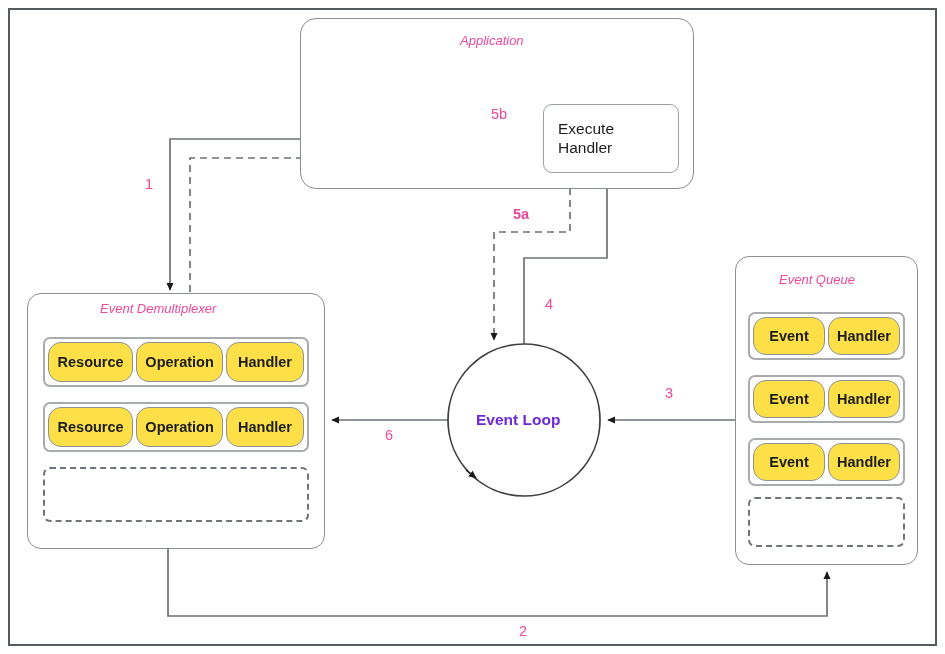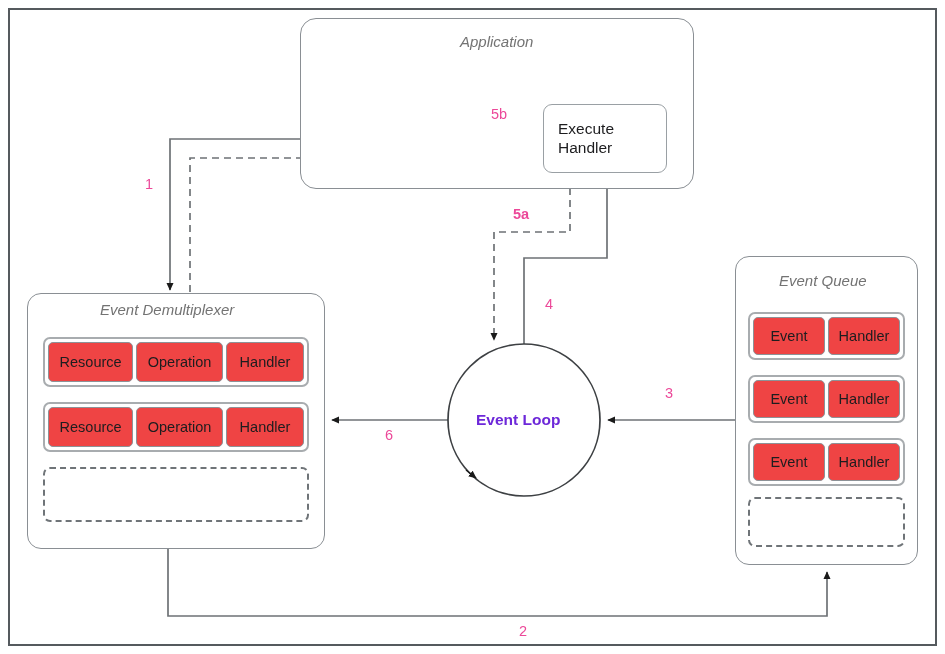--- a/index.html
+++ b/index.html
@@ -31,7 +31,7 @@
     padding-left:14px;white-space:pre-line;
   }
   .title-italic{
-    position:absolute;font-style:italic;font-size:15px;color:#737373;
+    position:absolute;font-style:italic;font-size:13px;color:#ec4899;
     white-space:nowrap;
   }
 

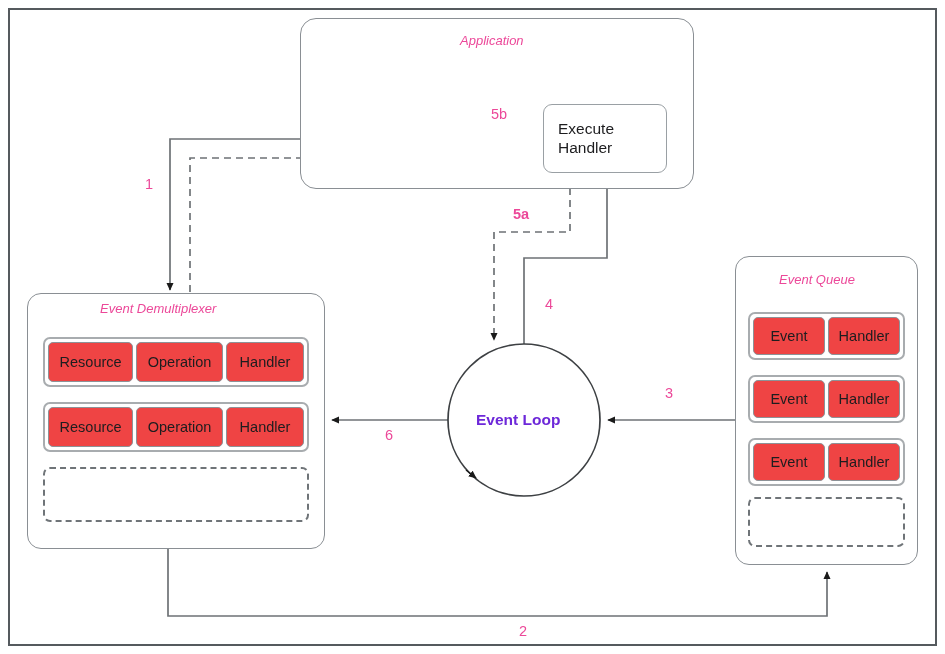--- a/index.html
+++ b/index.html
@@ -114,7 +114,7 @@
   <div class="title-italic" style="left:460px;top:33px;">Application</div>
 
 
-  <div class="sub-box" style="left:543px;top:104px;width:124px;height:69px;">
+  <div class="sub-box" style="left:543px;top:104px;width:136px;height:69px;">
     <div class="sub-label">Execute
 Handler</div>
   </div>

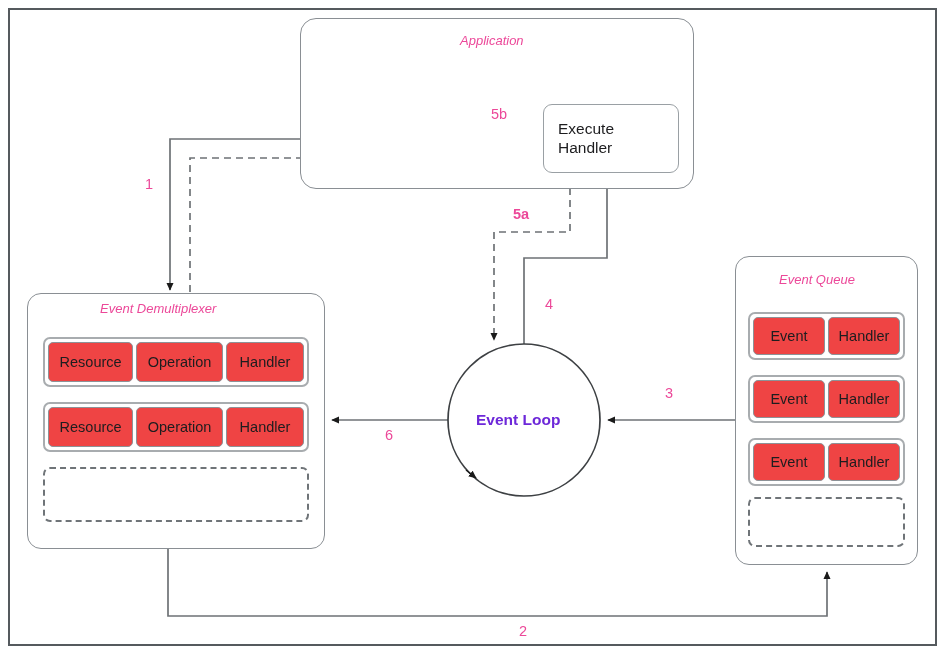--- a/index.html
+++ b/index.html
@@ -41,9 +41,9 @@
     display:flex;align-items:stretch;padding:3px;gap:3px;
   }
   .cell{
-    box-sizing:border-box;background:#ef4444;border:1.5px solid #8d9297;
-    border-radius:5px;display:flex;align-items:center;justify-content:center;
-    font-size:14.5px;color:#1d1d1f;
+    box-sizing:border-box;background:#fde047;border:1.5px solid #8d9297;
+    border-radius:13px;display:flex;align-items:center;justify-content:center;
+    font-size:14.5px;color:#1d1d1f;font-weight:bold;
   }
   .slot-empty{
     position:absolute;box-sizing:border-box;background:#fff;

